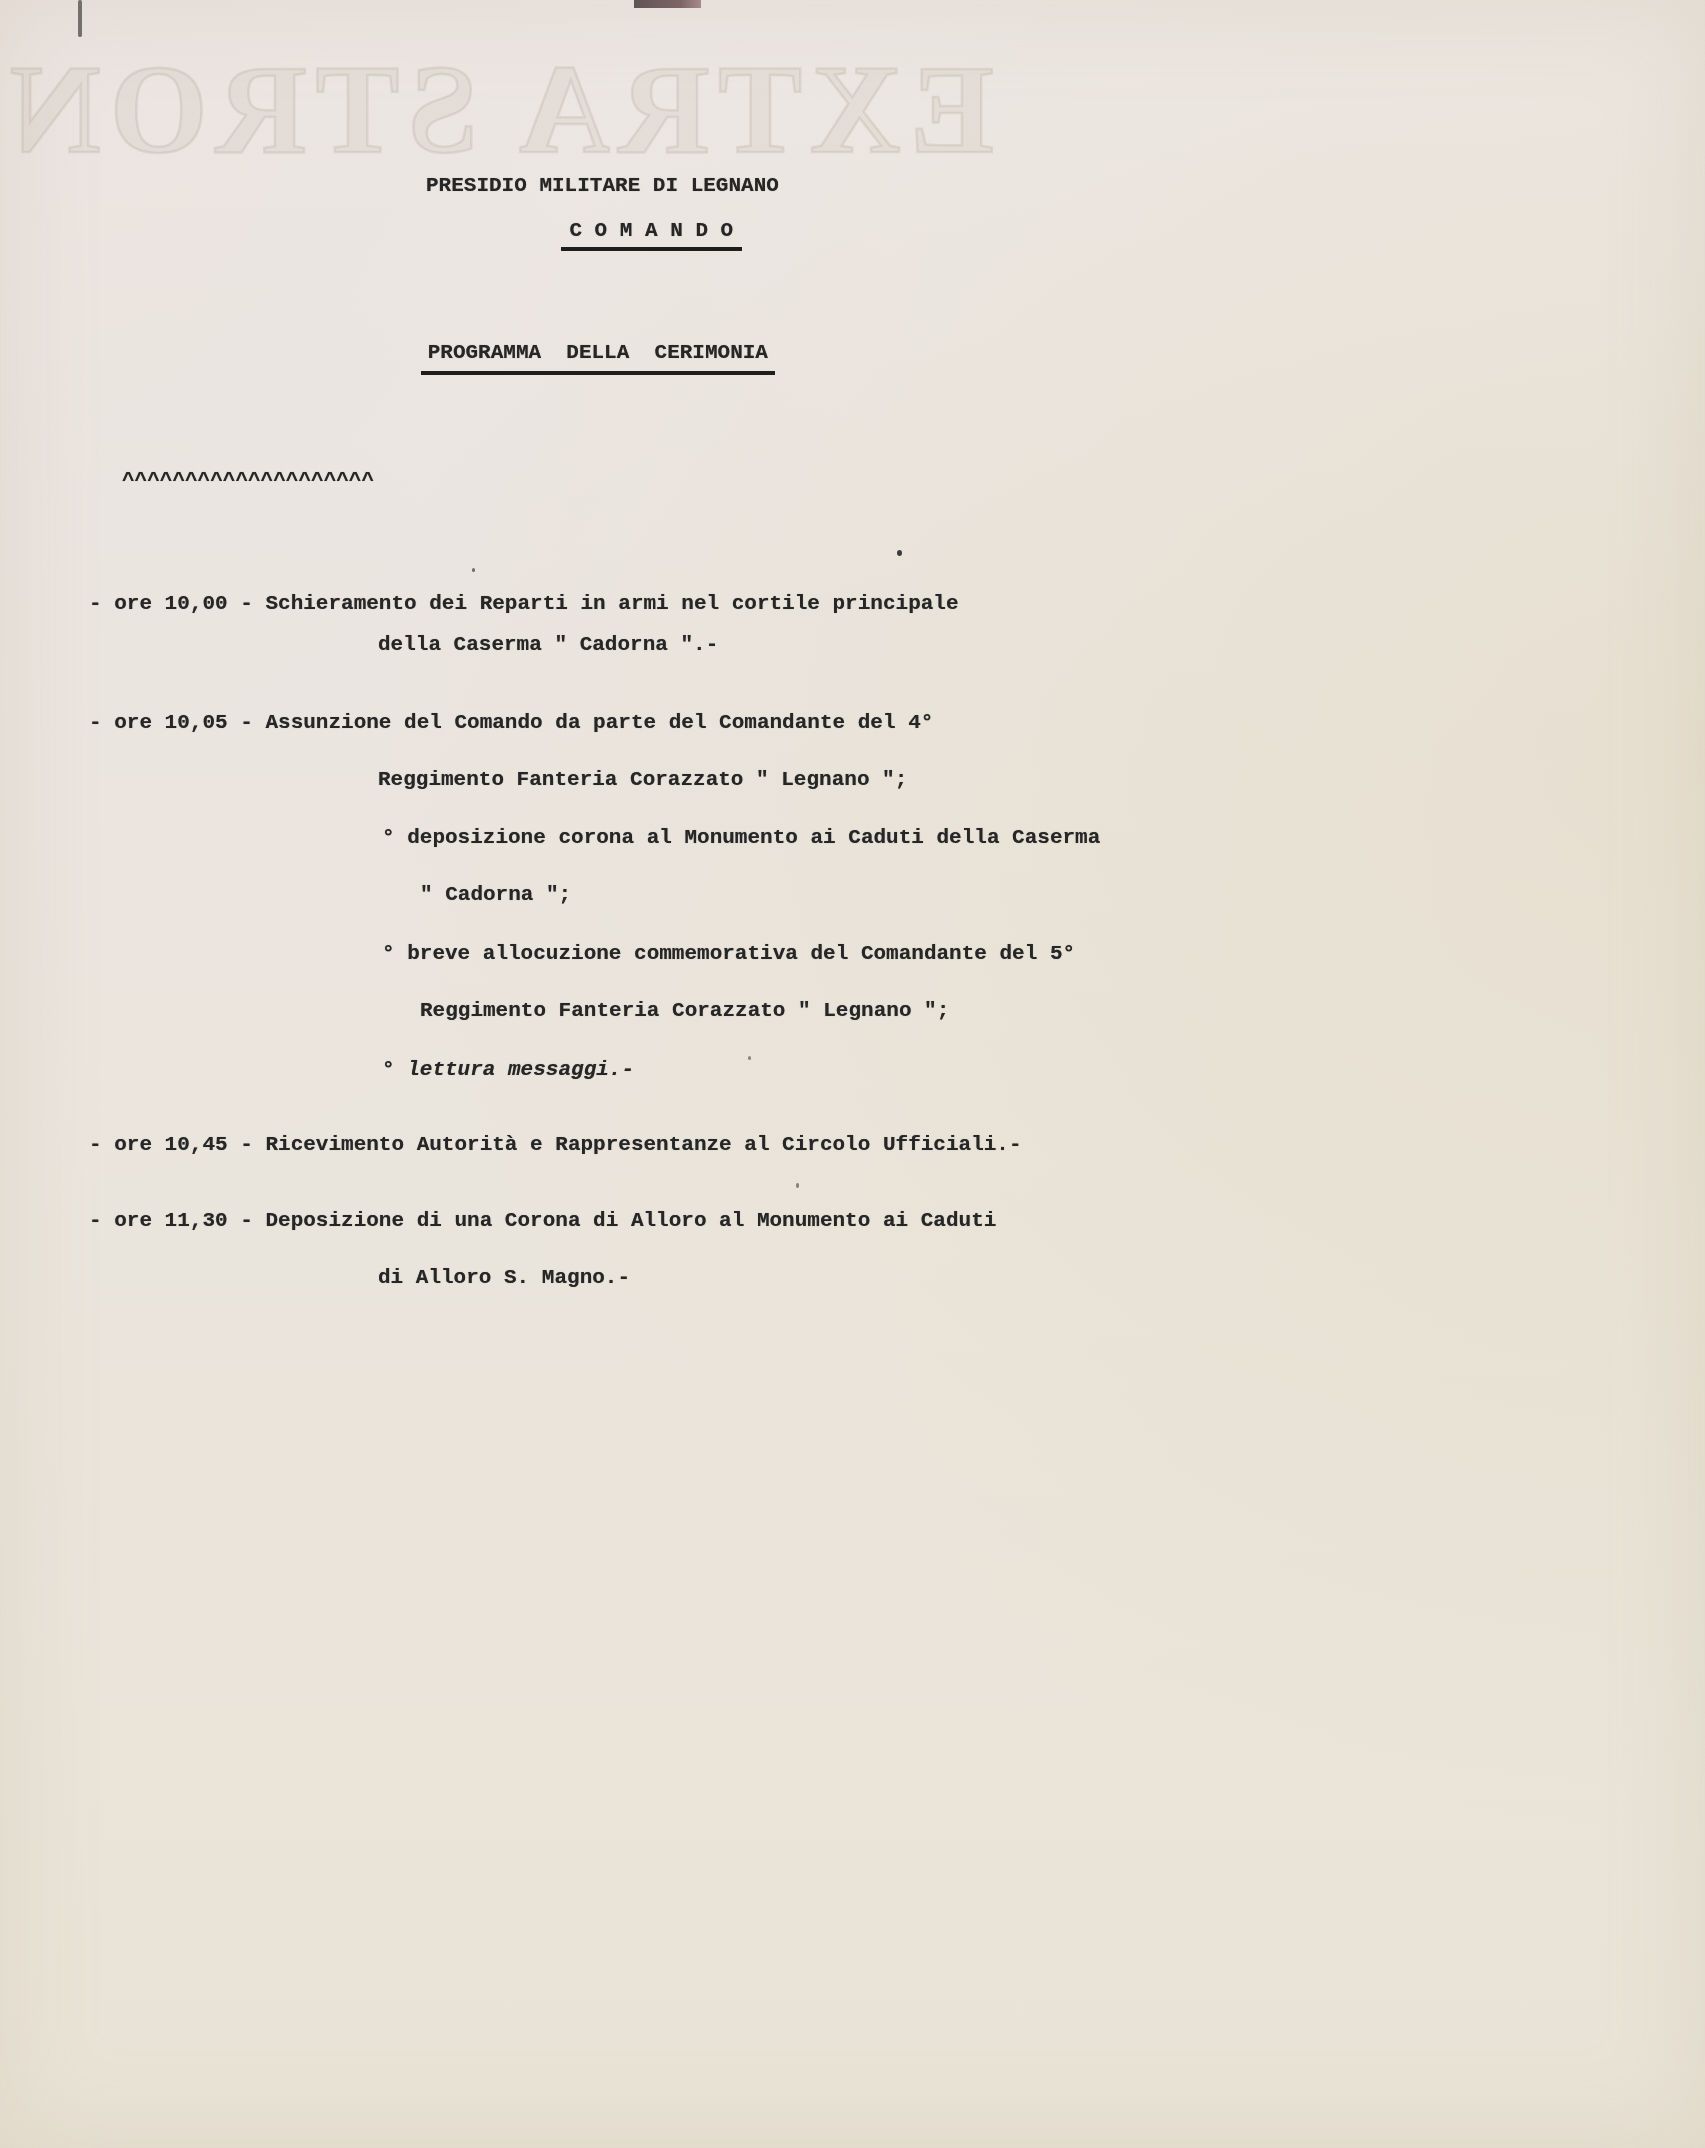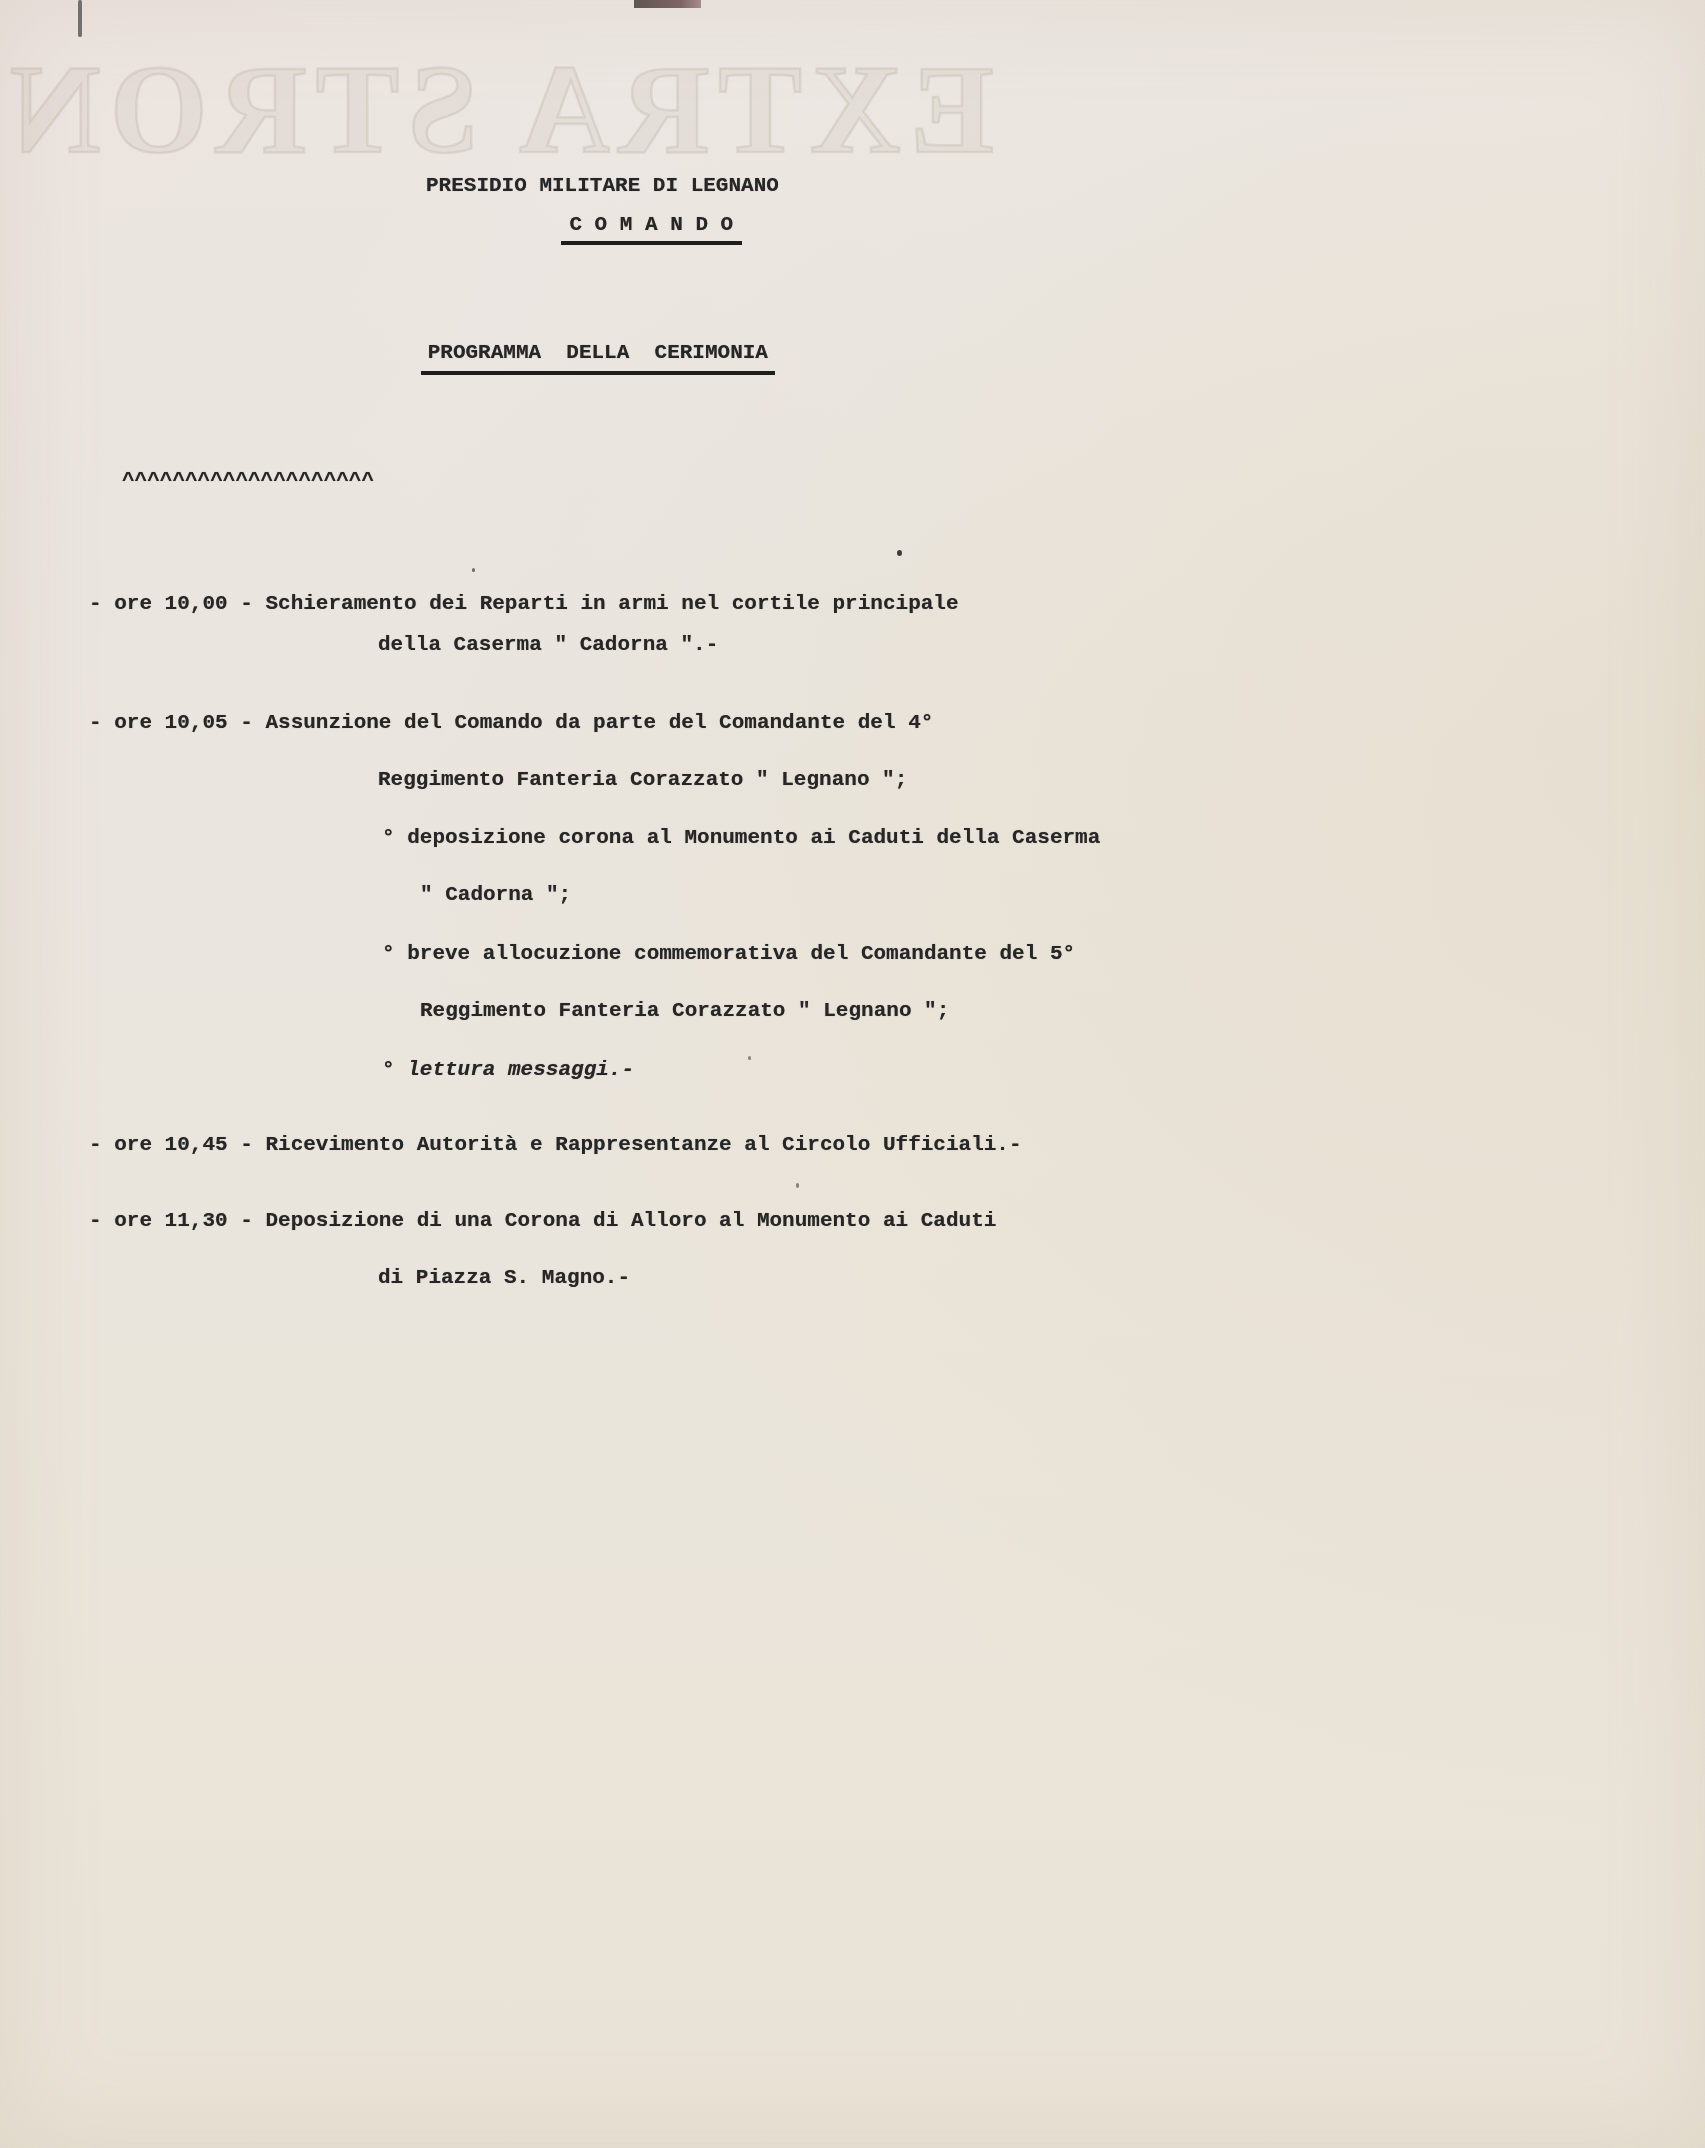--- a/index.html
+++ b/index.html
@@ -44,7 +44,7 @@
   
   .lh1 { left: 426px; top: 175px; }
   .lh2 {
-    left: 561px; top: 212px;
+    left: 561px; top: 218px;
     padding: 1.7px 8.4px 5.9px 8.4px;
     border-bottom: 4.2px solid #1e1e1e;
     font-family: Liberation Mono, monospace;

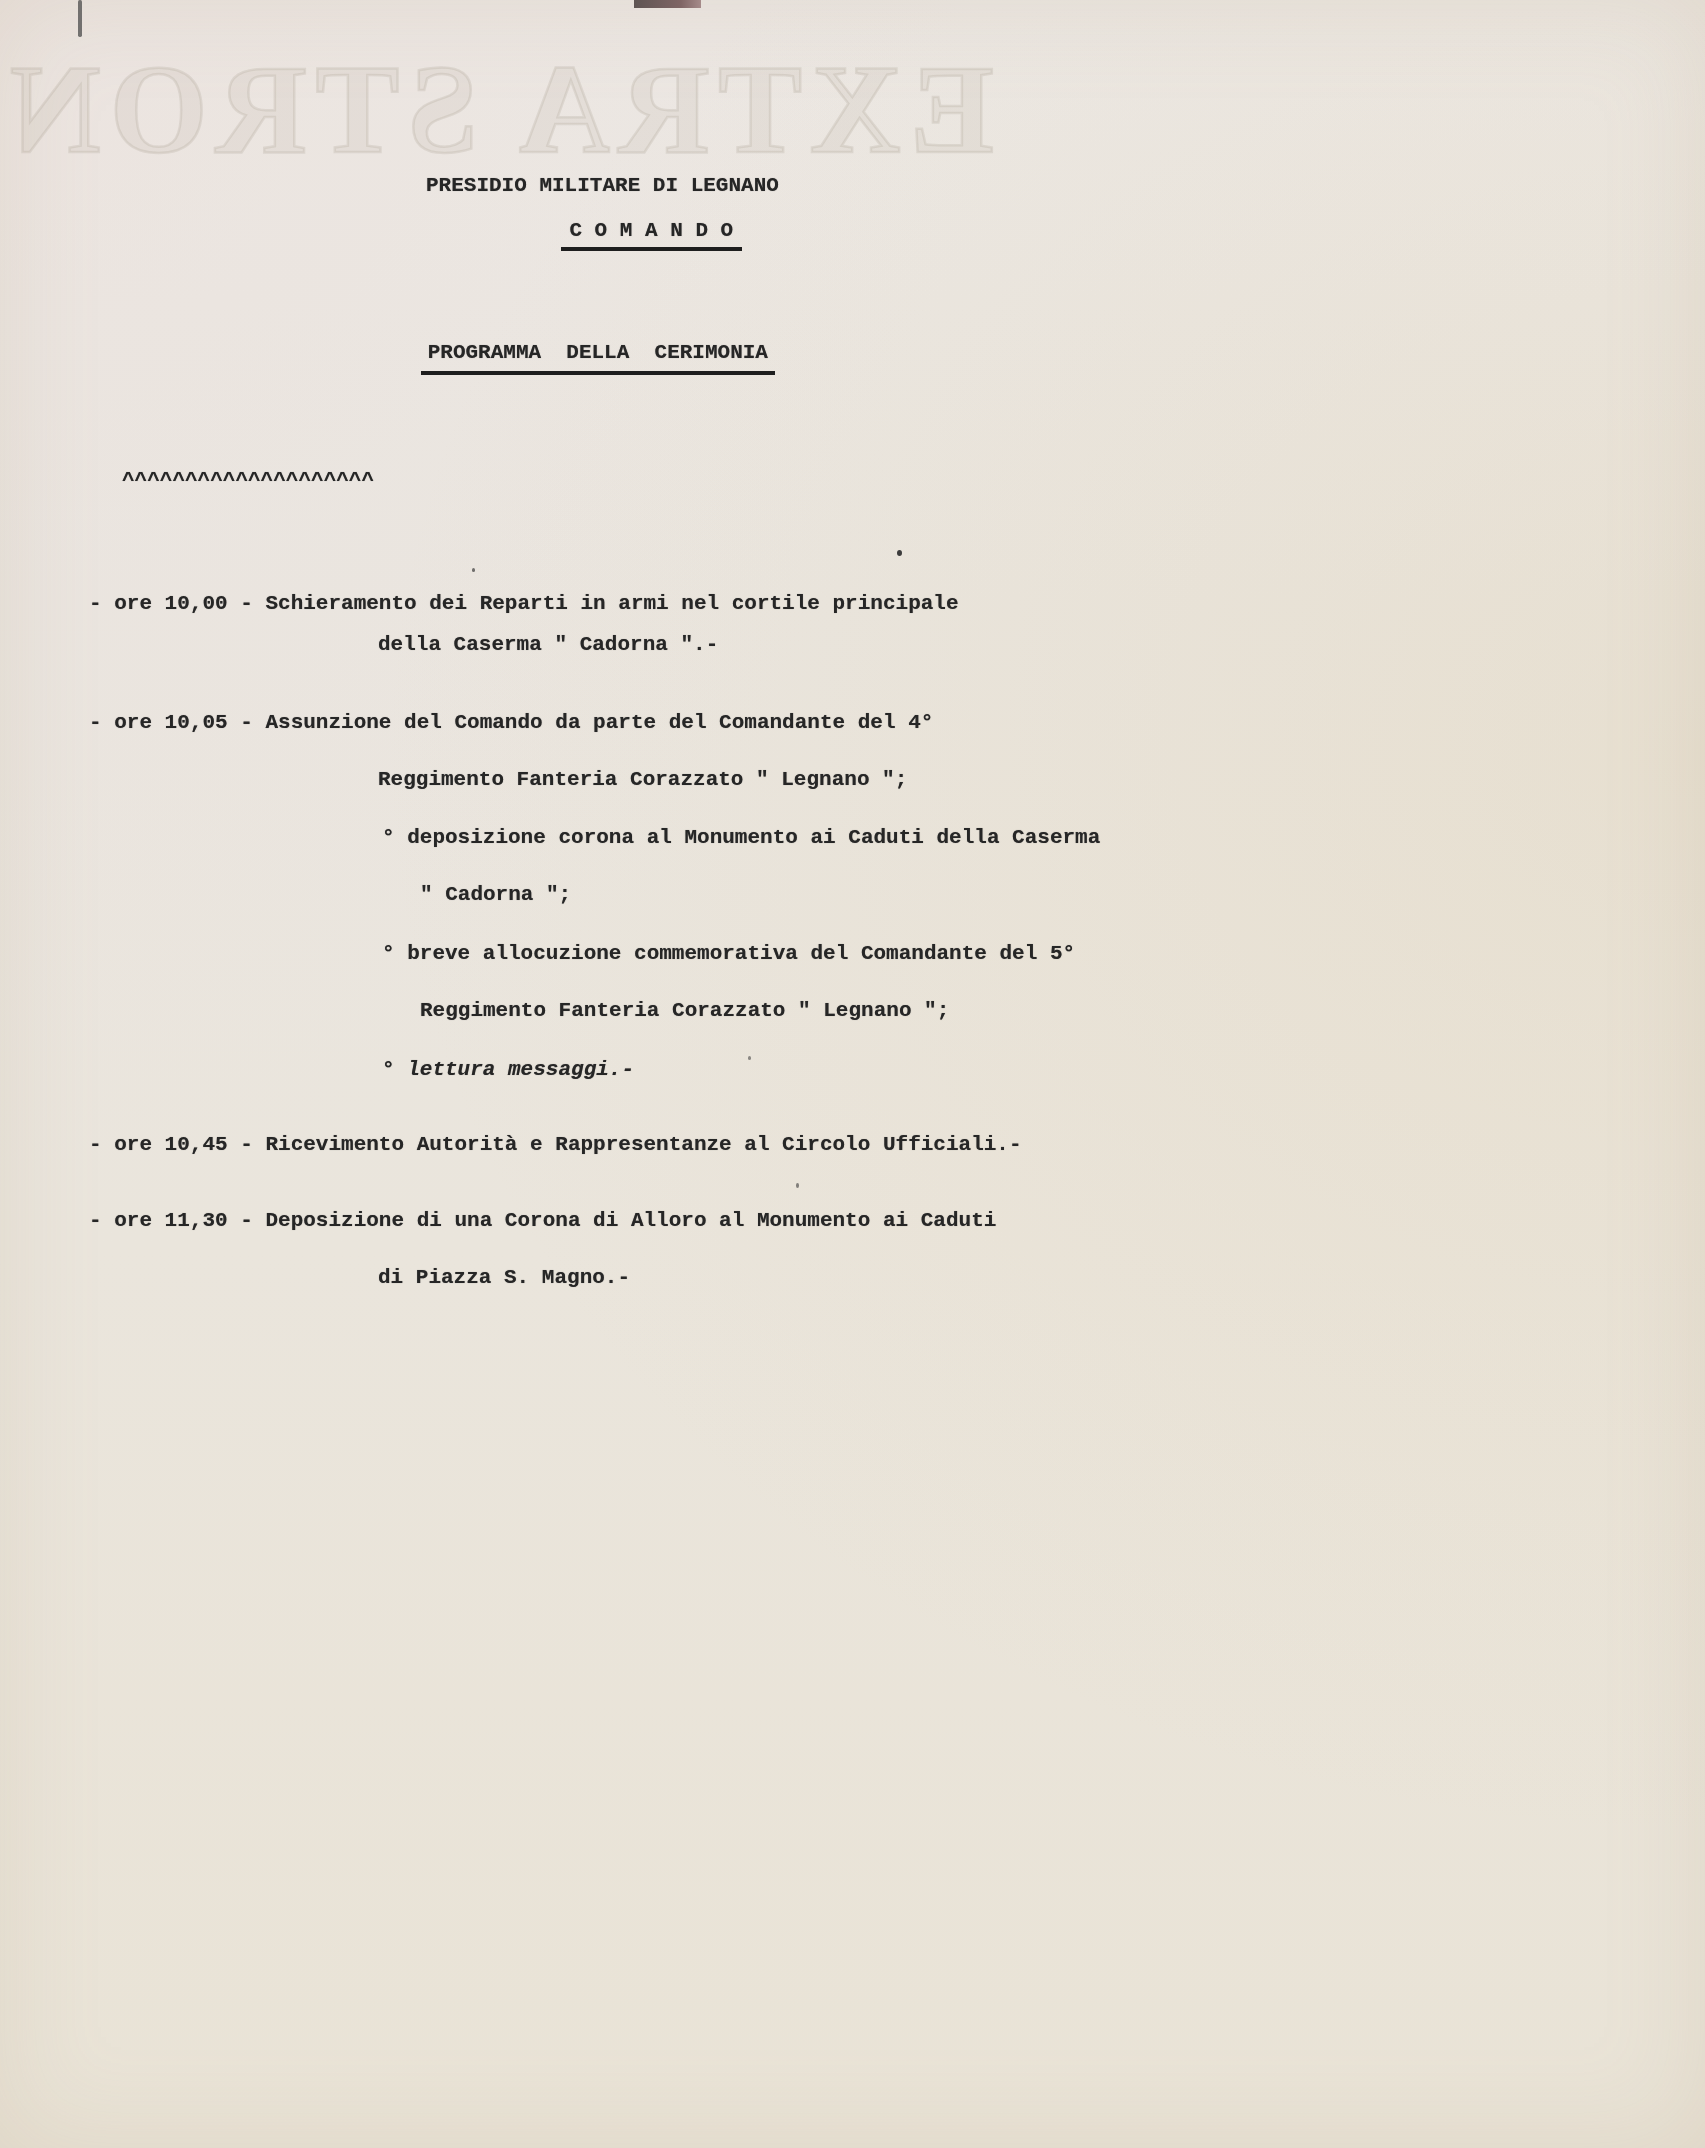--- a/index.html
+++ b/index.html
@@ -119,7 +119,7 @@
   <div class="t l10">- ore 10,45 - Ricevimento Autorità e Rappresentanze al Circolo Ufficiali.-</div>
 
   <div class="t l11">- ore 11,30 - Deposizione di una Corona di Alloro al Monumento ai Caduti</div>
-  <div class="t l12">di Piazza S. Magno.-</div>
+  <div class="t l12">di Alloro S. Magno.-</div>
 
 </div>
 

